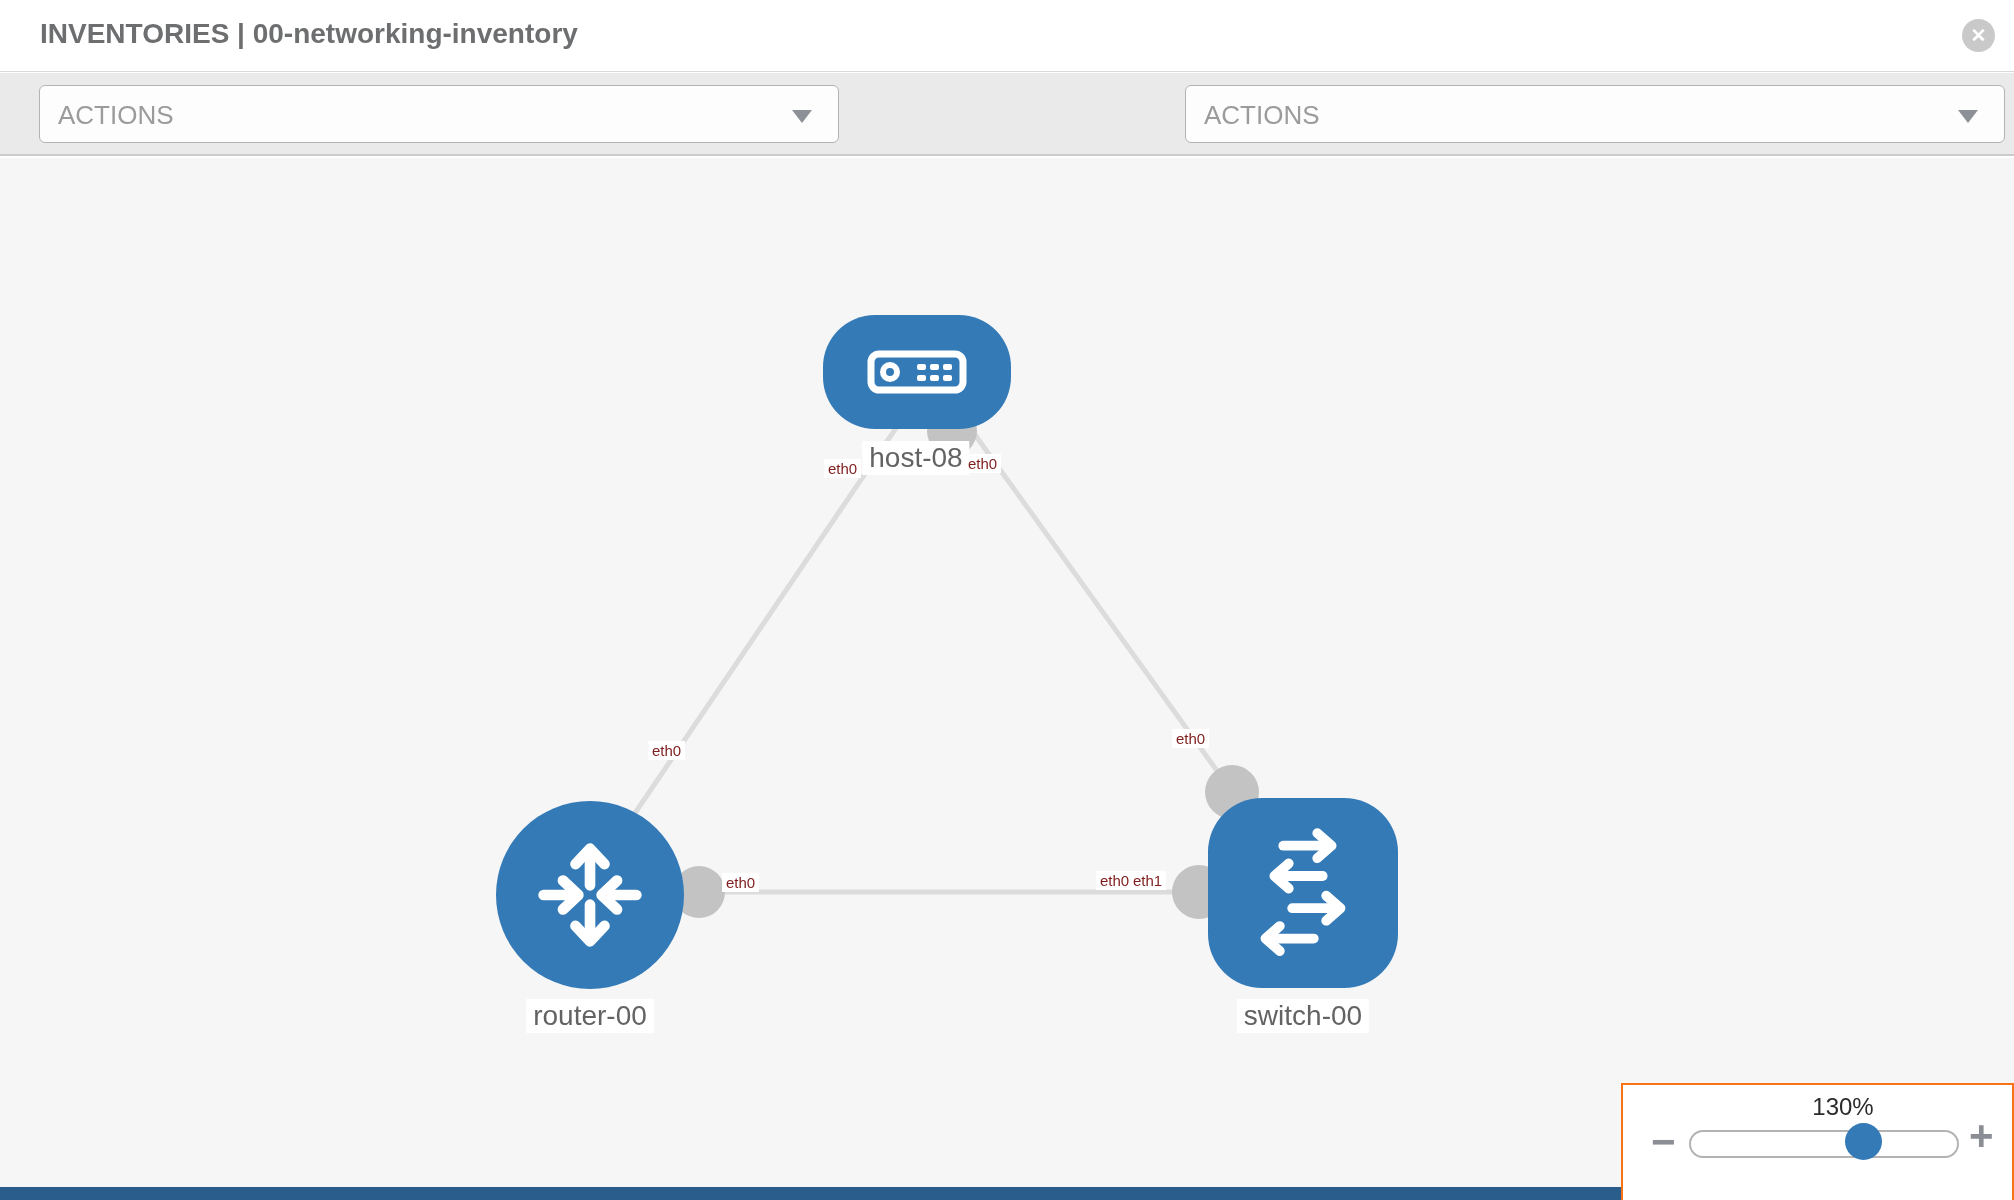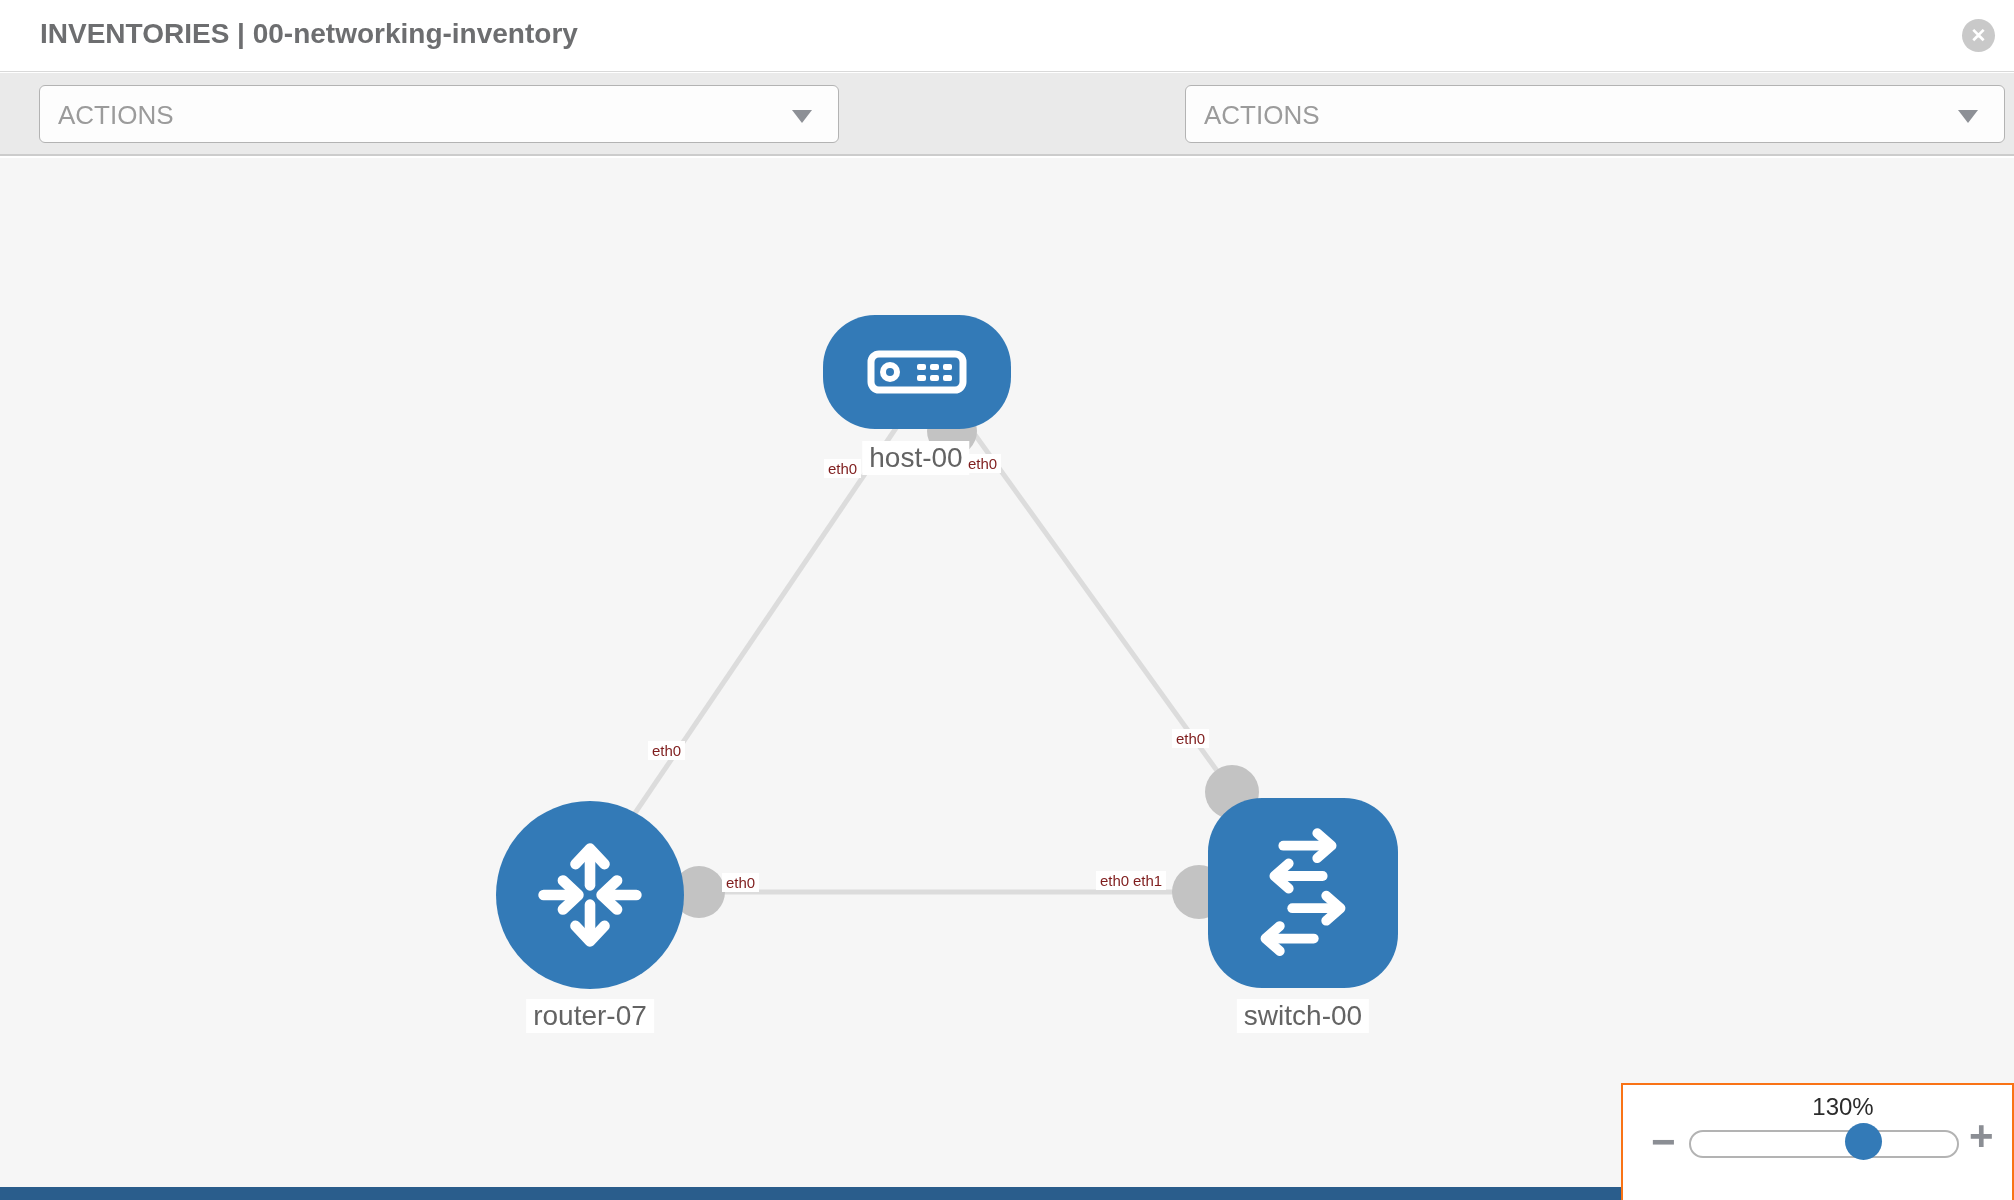--- a/index.html
+++ b/index.html
@@ -129,7 +129,7 @@
       </svg>
     </div>
 
-    <div class="nlabel" style="left:916px; top:283px;">host-00</div>
+    <div class="nlabel" style="left:916px; top:283px;">host-08</div>
     <div class="nlabel" style="left:590px; top:841px;">router-07</div>
     <div class="nlabel" style="left:1303px; top:841px;">switch-00</div>
 

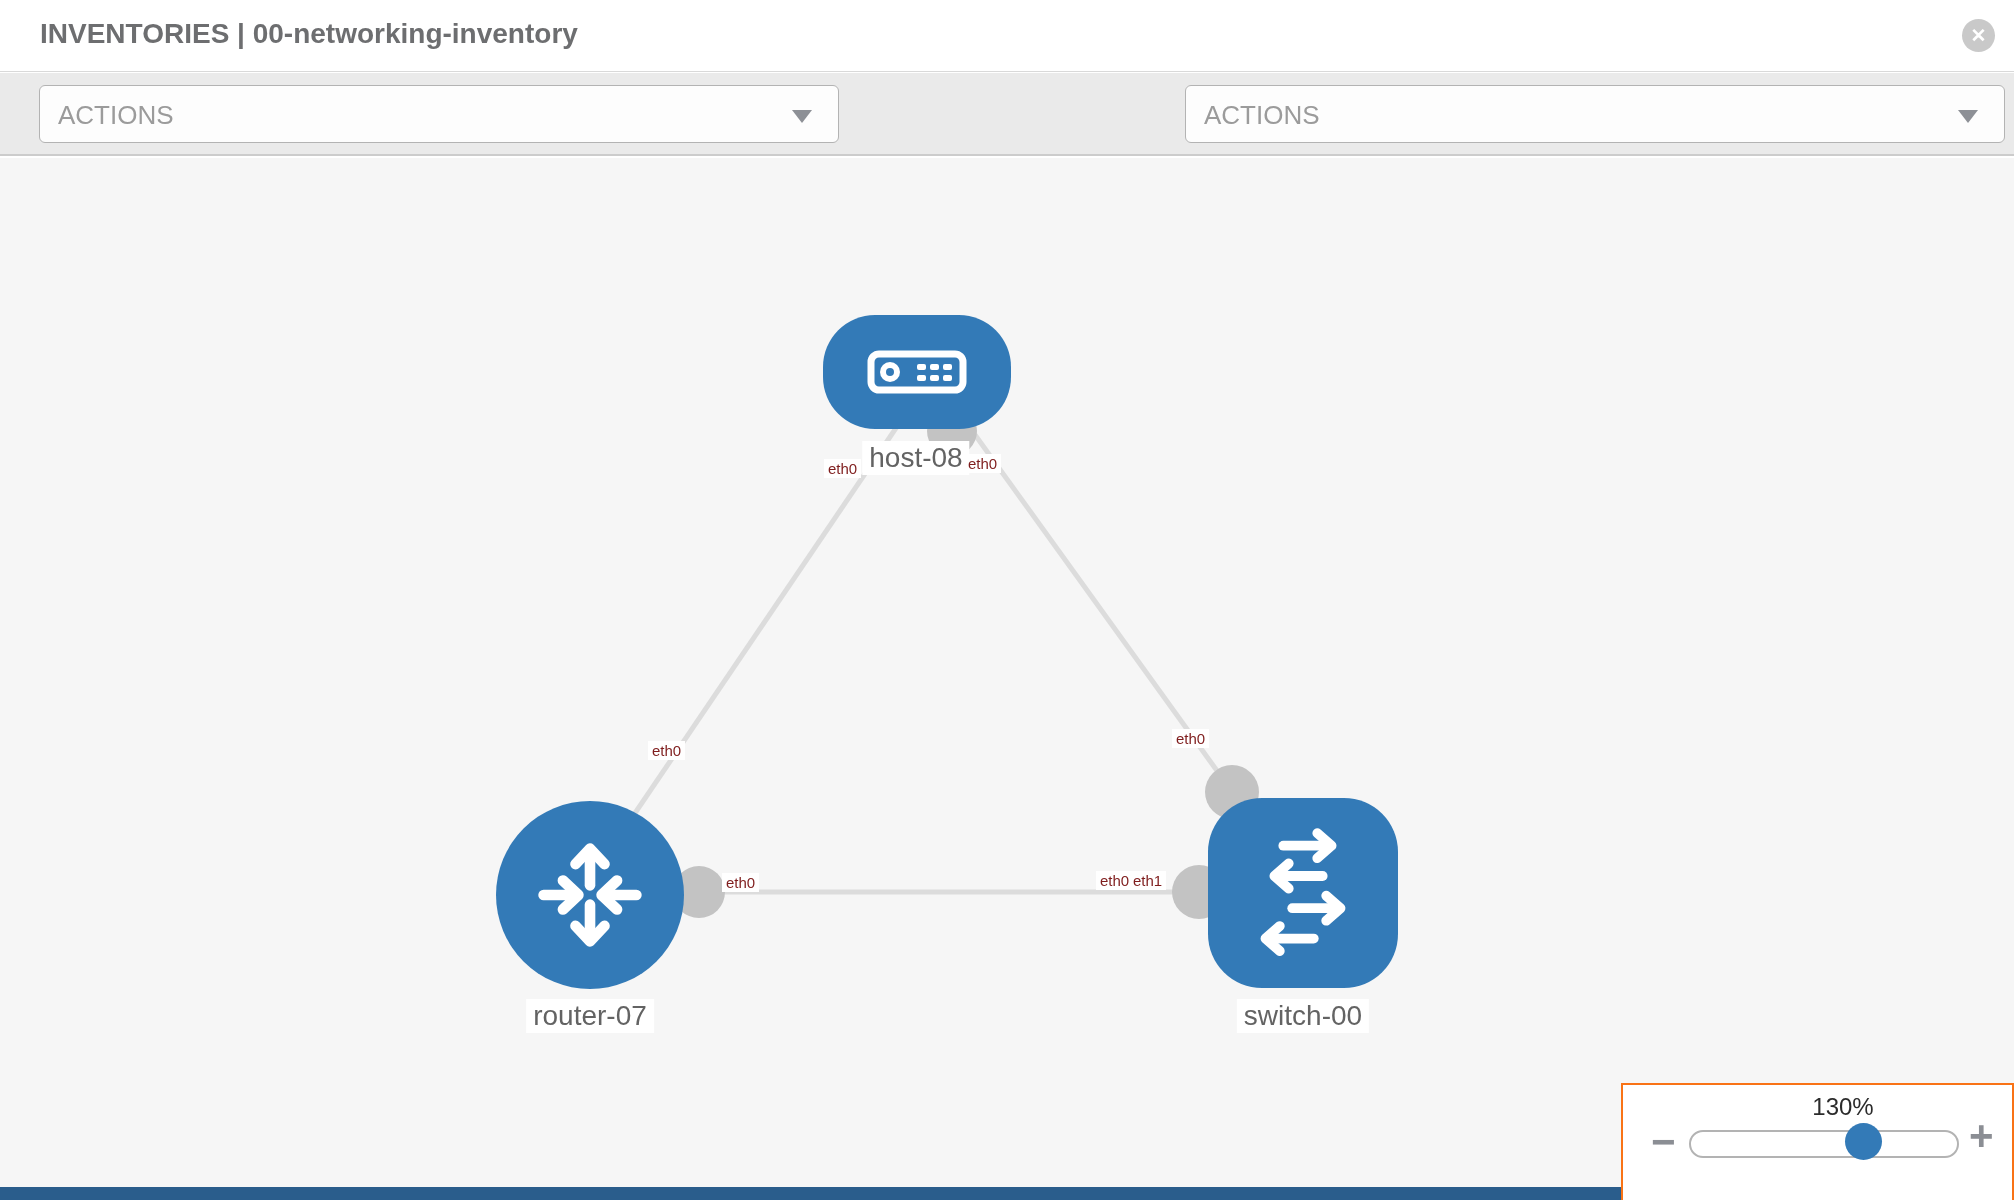--- a/index.html
+++ b/index.html
@@ -130,7 +130,7 @@
     </div>
 
     <div class="nlabel" style="left:916px; top:283px;">host-08</div>
-    <div class="nlabel" style="left:590px; top:841px;">router-07</div>
+    <div class="nlabel" style="left:590px; top:841px;">router-00</div>
     <div class="nlabel" style="left:1303px; top:841px;">switch-00</div>
 
     <div class="iface" style="left:824px; top:301px;">eth0</div>

